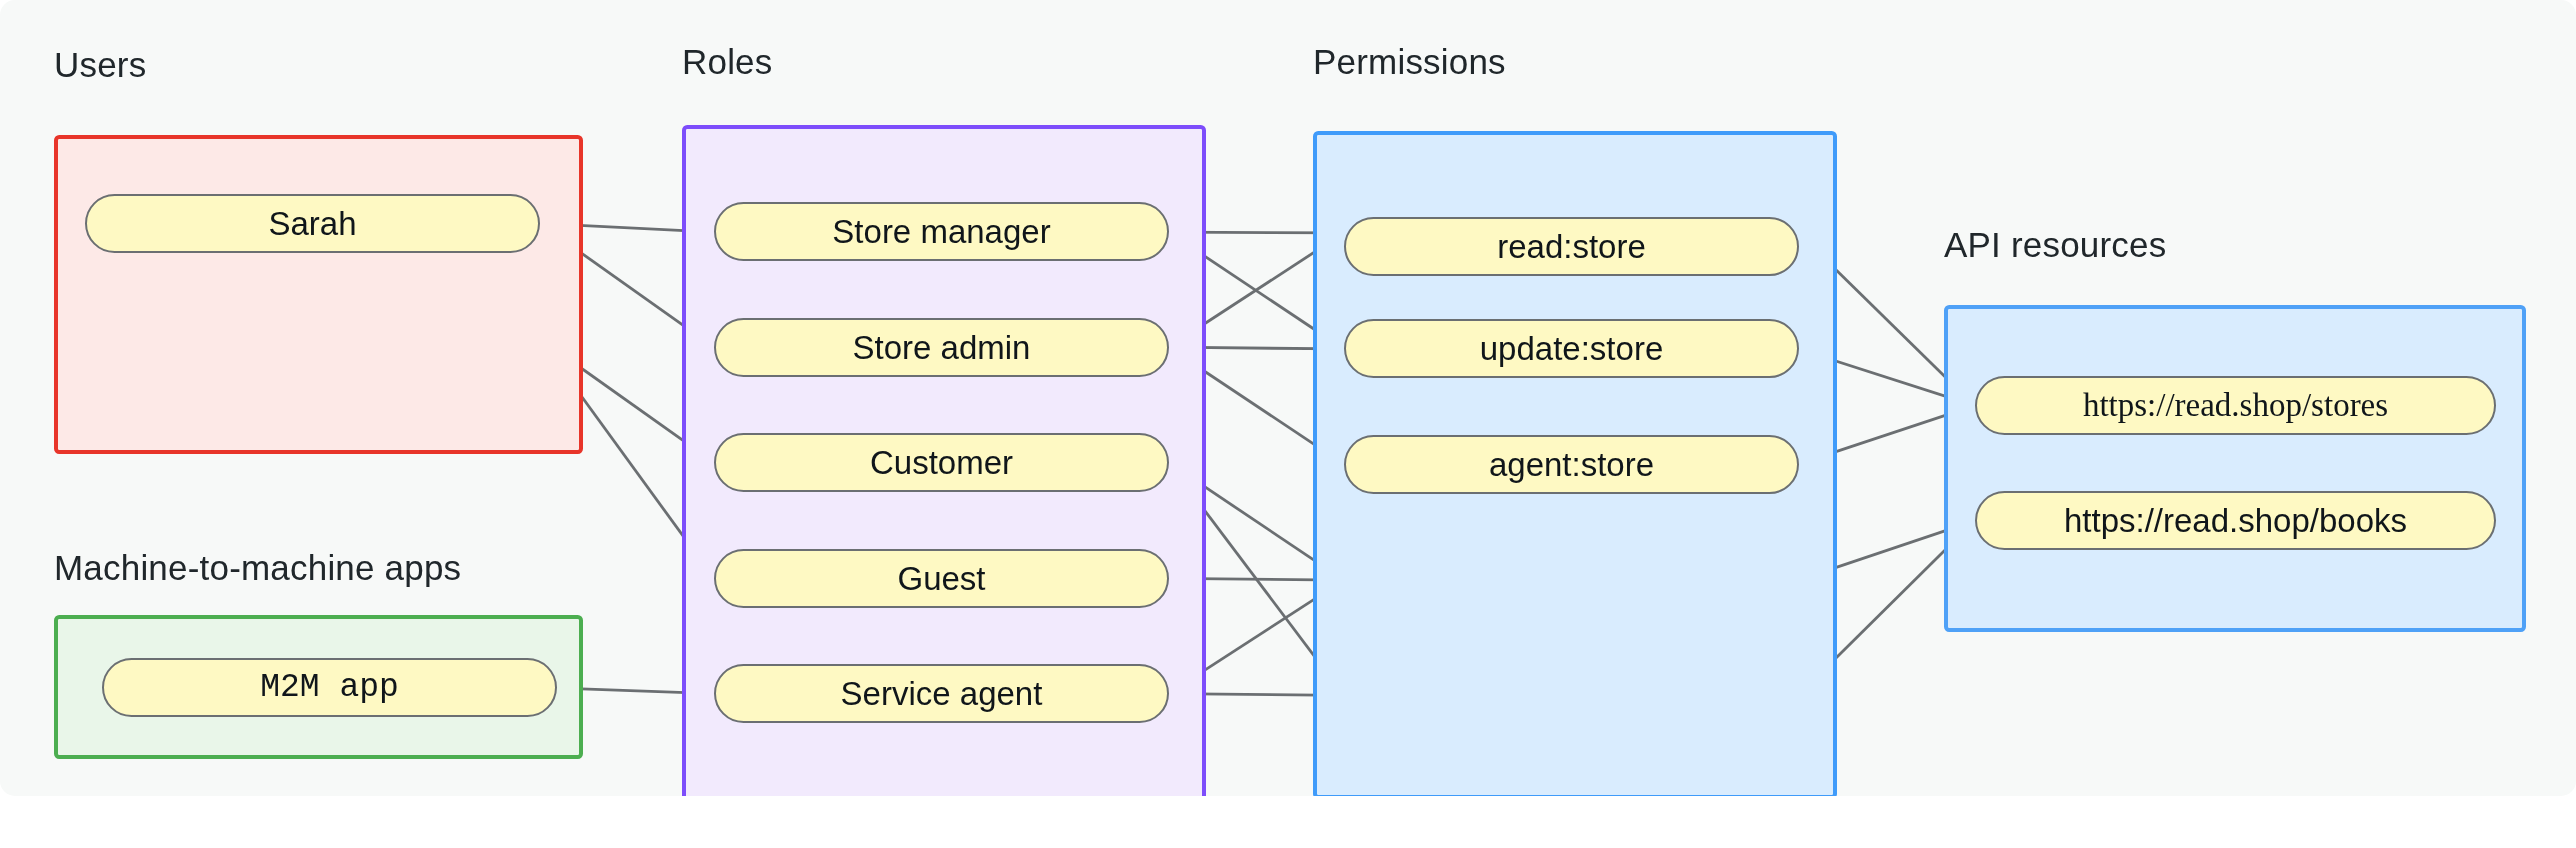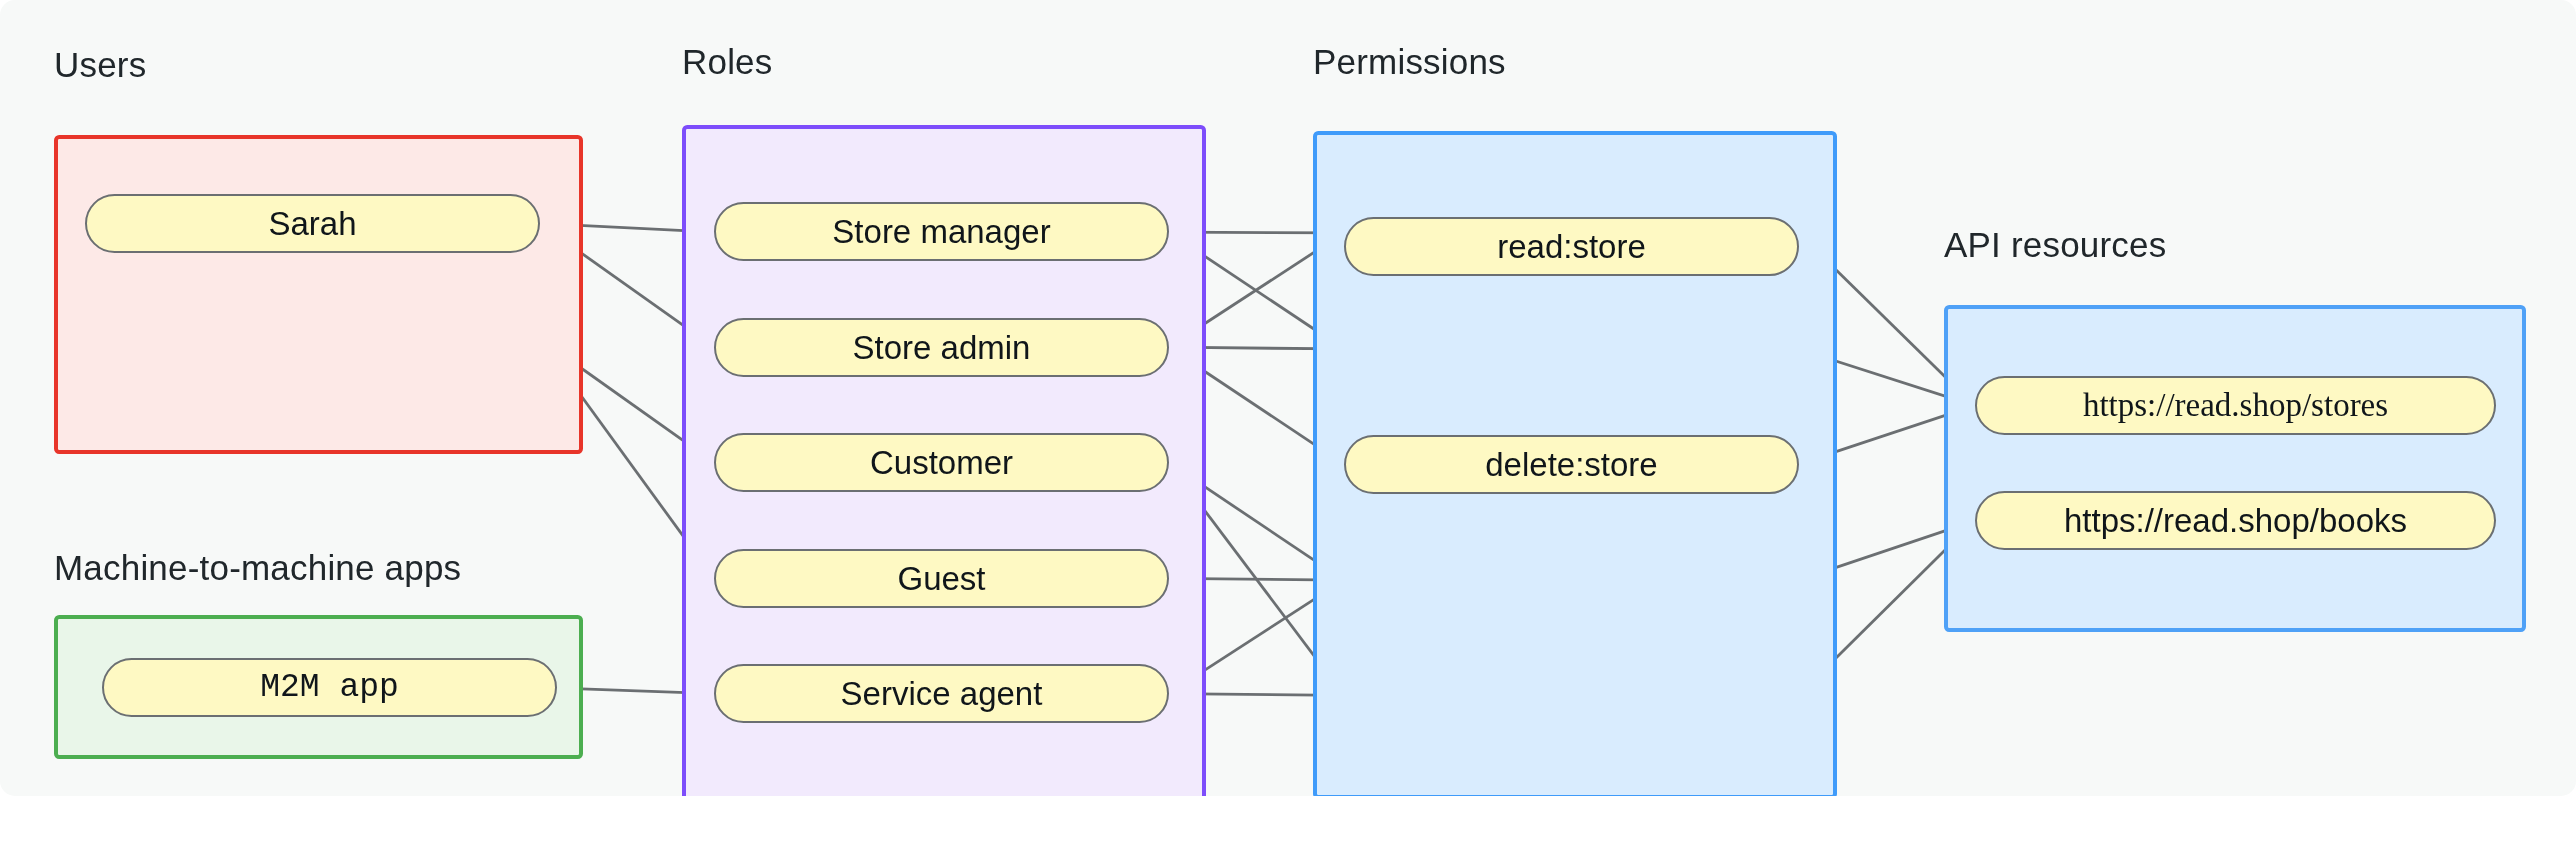--- a/index.html
+++ b/index.html
@@ -77,6 +77,7 @@
     <div class="grp-title" style="left: 1313px; top: 42px;">Permissions</div>
     <div class="group grp-perms" style="left: 1313px; top: 131px; width: 524px; height: 668px;"></div>
     <div class="node" style="left: 1344px; top: 217px; width: 455px; height: 59px;">read:store</div>
+    <div class="node" style="left: 1344px; top: 319px; width: 455px; height: 59px;">update:store</div>
     <div class="node" style="left: 1344px; top: 435px; width: 455px; height: 59px;">delete:store</div>
     <div class="grp-title" style="left: 1944px; top: 225px;">API resources</div>
     <div class="group grp-api" style="left: 1944px; top: 305px; width: 582px; height: 327px;"></div>

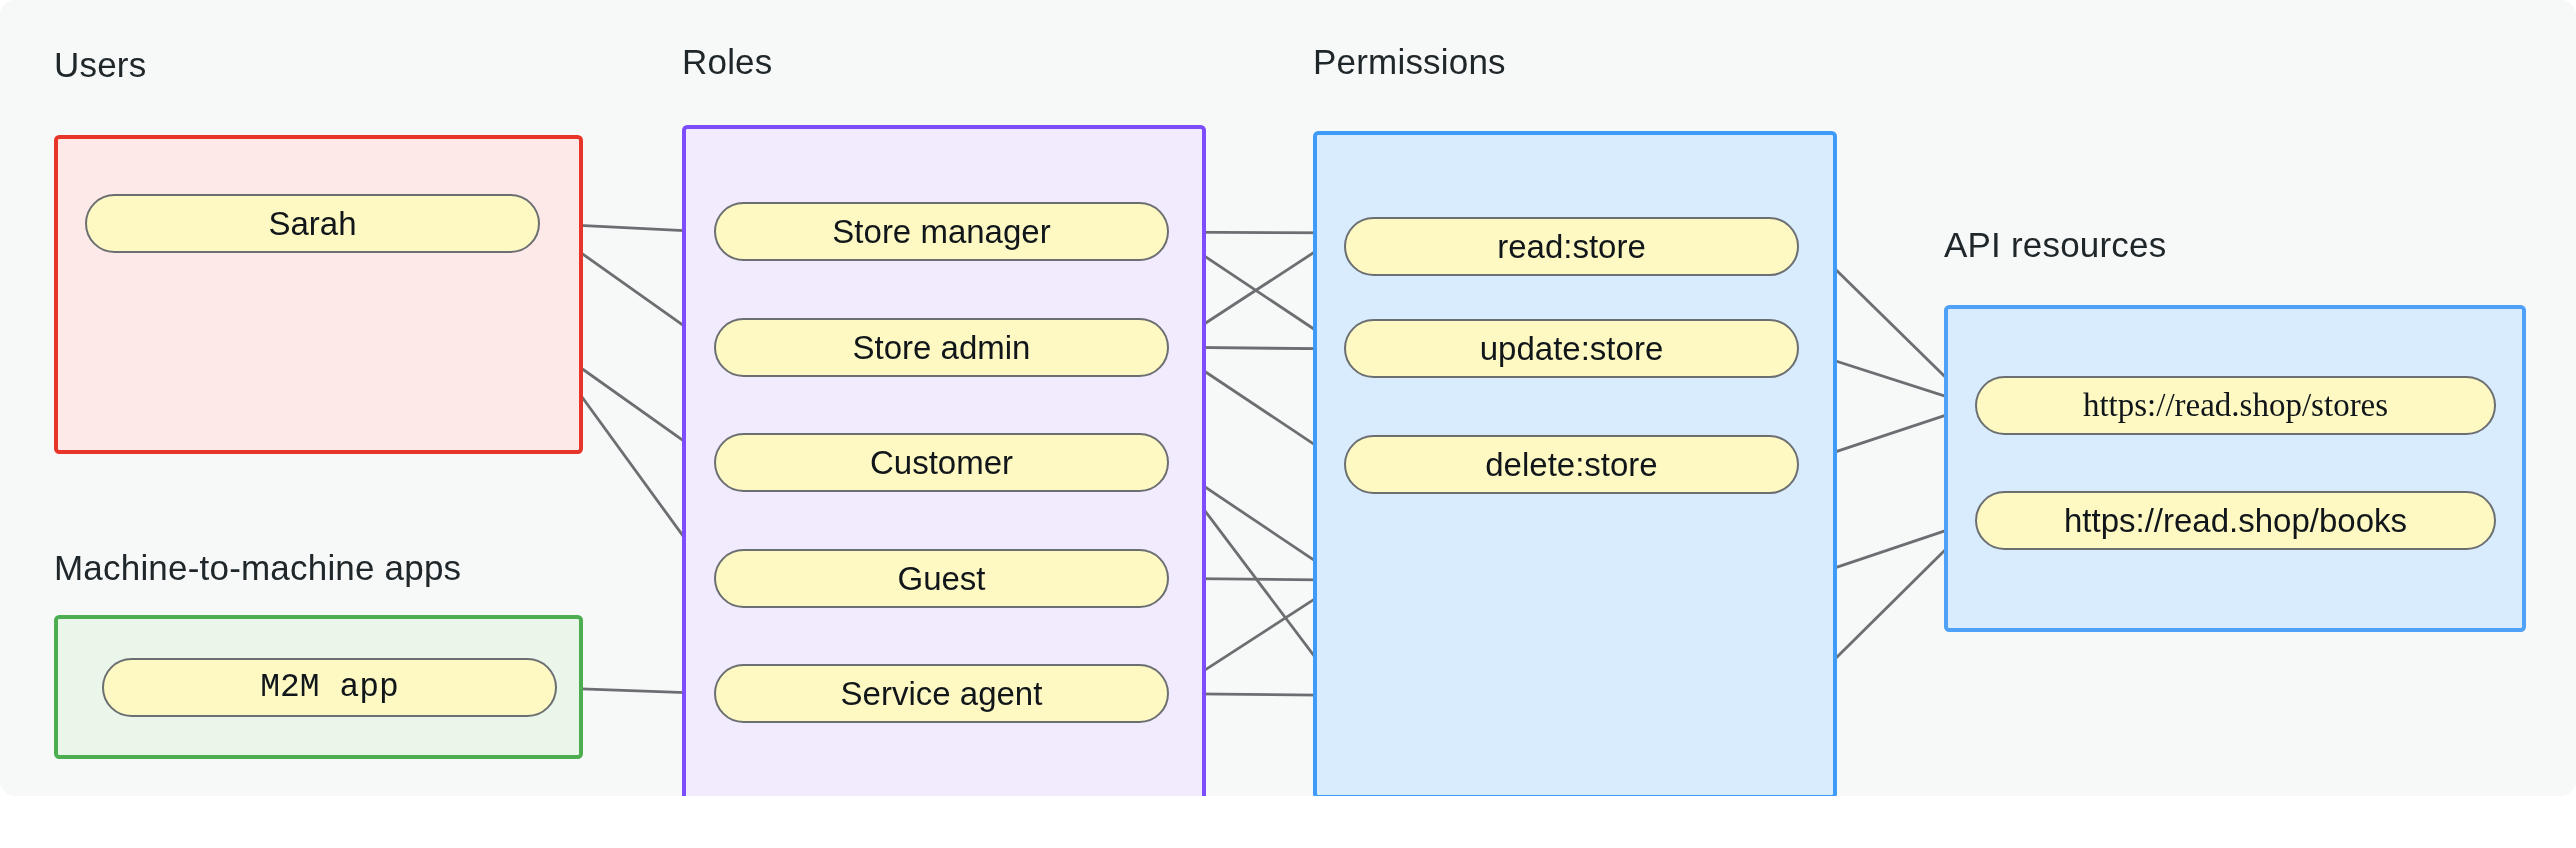--- a/index.html
+++ b/index.html
@@ -78,7 +78,7 @@
     <div class="group grp-perms" style="left: 1313px; top: 131px; width: 524px; height: 668px;"></div>
     <div class="node" style="left: 1344px; top: 217px; width: 455px; height: 59px;">read:store</div>
     <div class="node" style="left: 1344px; top: 319px; width: 455px; height: 59px;">update:store</div>
-    <div class="node" style="left: 1344px; top: 435px; width: 455px; height: 59px;">delete:store</div>
+    <div class="node" style="left: 1344px; top: 435px; width: 455px; height: 59px;">agent:store</div>
     <div class="grp-title" style="left: 1944px; top: 225px;">API resources</div>
     <div class="group grp-api" style="left: 1944px; top: 305px; width: 582px; height: 327px;"></div>
     <div class="node" style="left: 1975px; top: 376px; width: 521px; height: 59px; font-family: Liberation Serif, serif;">https://read.shop/stores</div>

